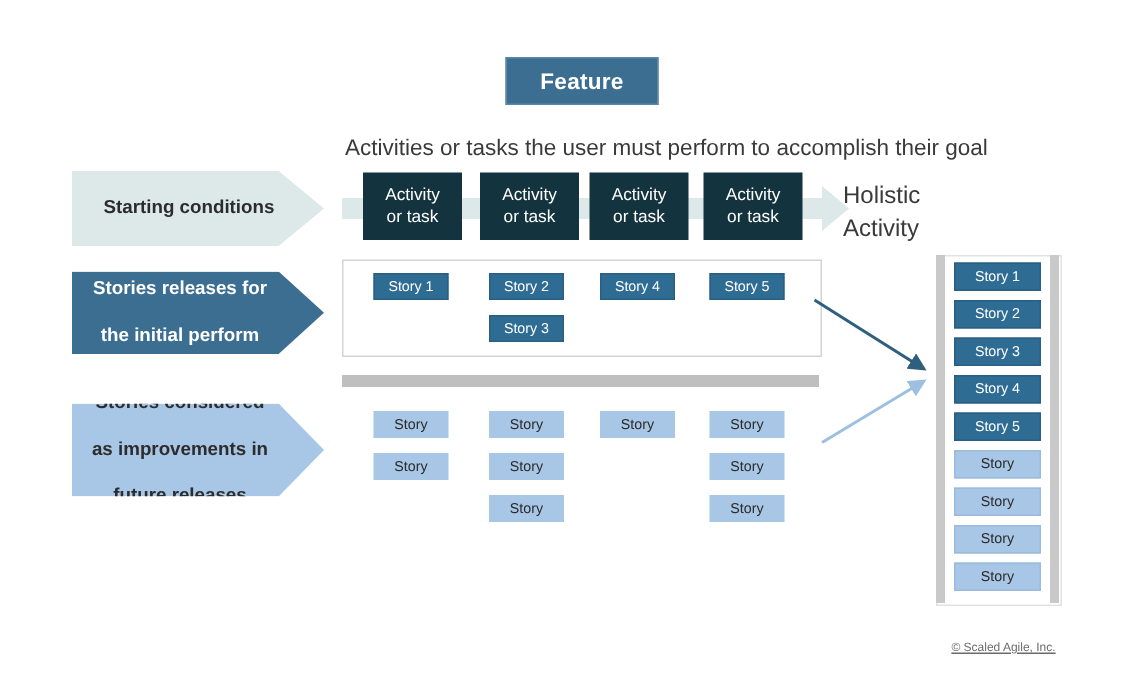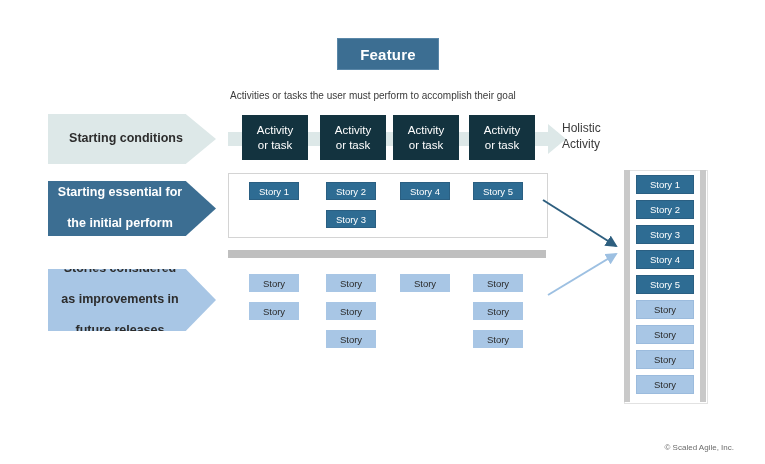--- a/index.html
+++ b/index.html
@@ -46,7 +46,7 @@
     left: 230px;
     top: 90px;
     width: 340px;
-    font-size: 10px;
+    font-size: 15px;
     color: #3a3a3a;
     white-space: nowrap;
   }

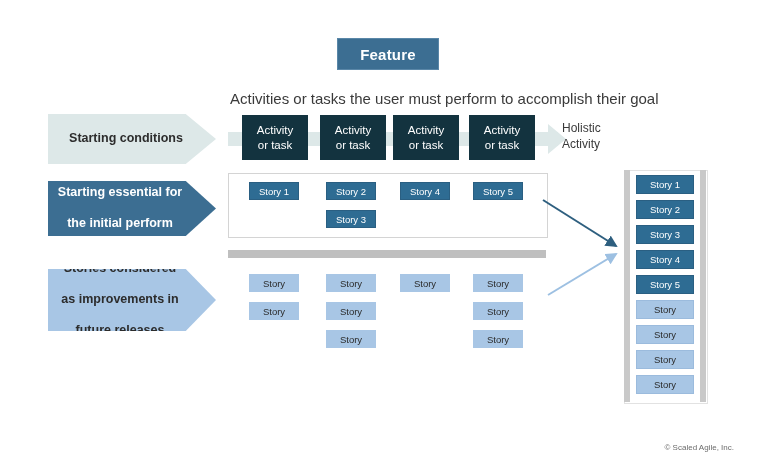--- a/index.html
+++ b/index.html
@@ -127,7 +127,7 @@
     top: 120px;
     width: 80px;
     text-align: left;
-    font-size: 12px;
+    font-size: 16px;
     color: #3a3a3a;
     line-height: 1.35;
   }

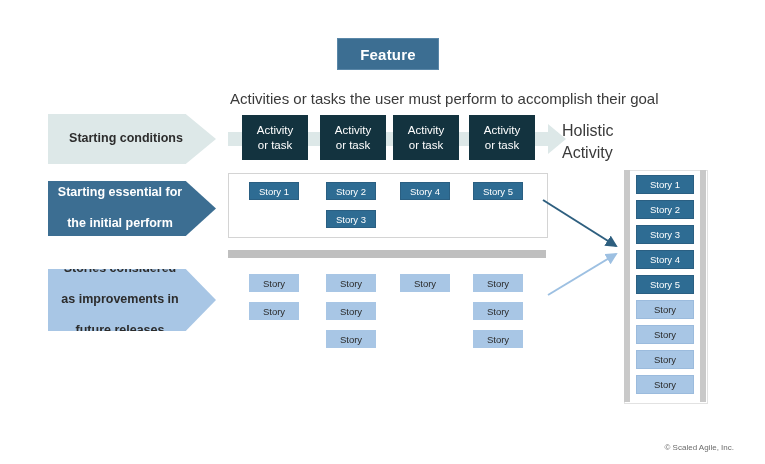--- a/index.html
+++ b/index.html
@@ -273,7 +273,7 @@
 
   <div class="chev chev-essential">
     <span>
-      <span>Starting essential for</span><br>
+      <span>Stories releases for</span><br>
       <span>the initial perform</span>
     </span>
   </div>

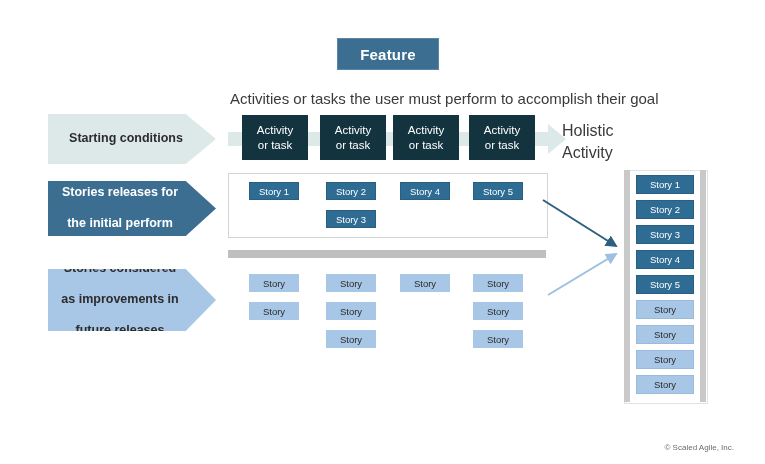--- a/index.html
+++ b/index.html
@@ -251,11 +251,12 @@
   .copyright {
     position: absolute;
     left: 604px;
-    top: 443px;
+    top: 427px;
     width: 130px;
-    text-align: right;
+    text-align: center;
     font-size: 8px;
     color: #6b6b6b;
+    text-decoration: underline;
   }
 </style>
 </head>

